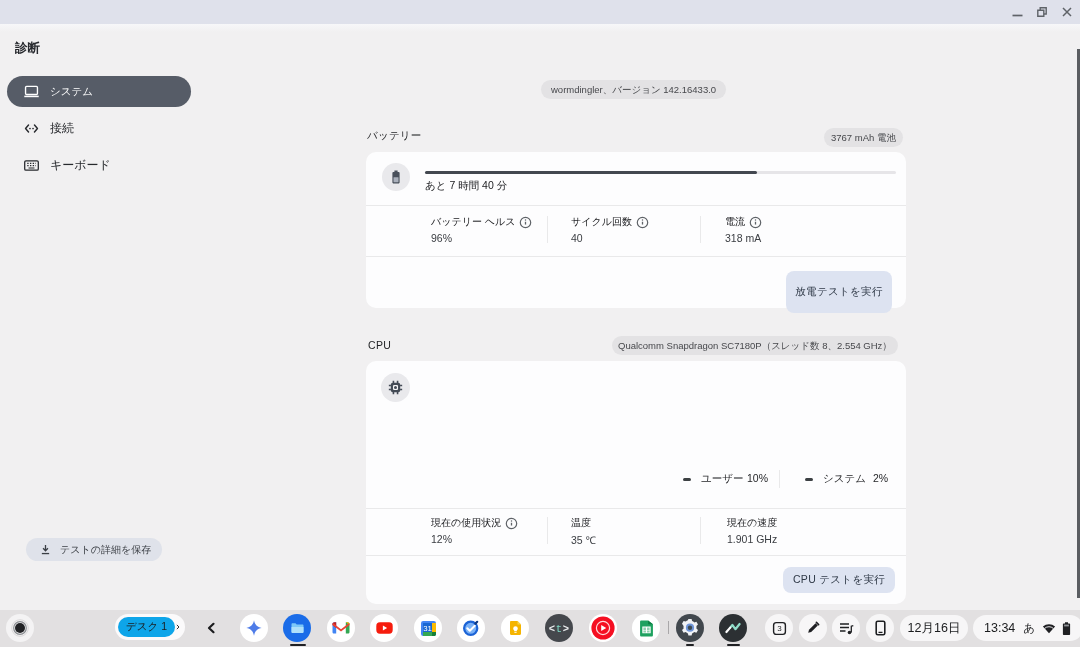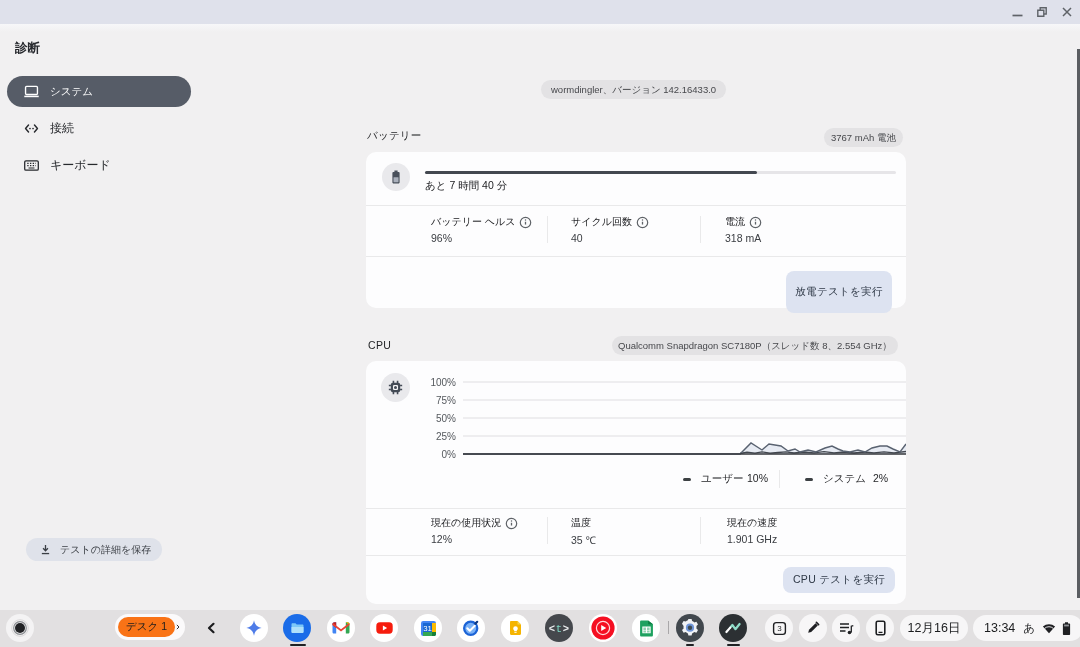--- a/index.html
+++ b/index.html
@@ -151,23 +151,6 @@
       </svg>
   </div>
 
-  <div class="abs" style="left:0; top:0; width:540px; height:110px;">
-    <svg width="540" height="110" viewBox="0 0 540 110">
-      <line x1="97" y1="21" x2="540" y2="21" stroke="#dfdee1" stroke-width="1"></line>
-      <line x1="97" y1="39" x2="540" y2="39" stroke="#dfdee1" stroke-width="1"></line>
-      <line x1="97" y1="57" x2="540" y2="57" stroke="#dfdee1" stroke-width="1"></line>
-      <line x1="97" y1="75" x2="540" y2="75" stroke="#dfdee1" stroke-width="1"></line>
-      <path d="M374 93 L385 82 L396 89 L403 83 L415 85 L422 90 L429 88 L434 91 L442 89 L450 91 L459 87 L466 85 L472 88 L477 90 L484 91 L492 89 L499 91 L506 87 L514 85 L521 85 L527 88 L534 91 L540 83 L540 93 Z" fill="#e7ebf3"></path>
-      <path d="M374 92.5 L381 91.2 L389 92.2 L396 90.8 L404 92.2 L412 91.5 L420 90.8 L428 92 L438 91 L448 91.8 L458 90.6 L468 91.8 L478 91 L488 92 L498 91 L508 91.8 L518 90.8 L528 91.8 L540 90.5" fill="none" stroke="#41464e" stroke-width="1.3"></path>
-      <path d="M97 93 L368 93 L374 93 L385 82 L396 89 L403 83 L415 85 L422 90 L429 88 L434 91 L442 89 L450 91 L459 87 L466 85 L472 88 L477 90 L484 91 L492 89 L499 91 L506 87 L514 85 L521 85 L527 88 L534 91 L540 83" fill="none" stroke="#596270" stroke-width="1.4"></path>
-      <line x1="97" y1="93" x2="540" y2="93" stroke="#33363b" stroke-width="1.5"></line>
-      <text x="90" y="24.5" text-anchor="end" font-size="10" fill="#54585d">100%</text>
-      <text x="90" y="42.5" text-anchor="end" font-size="10" fill="#54585d">75%</text>
-      <text x="90" y="60.5" text-anchor="end" font-size="10" fill="#54585d">50%</text>
-      <text x="90" y="78.5" text-anchor="end" font-size="10" fill="#54585d">25%</text>
-      <text x="90" y="96.5" text-anchor="end" font-size="10" fill="#54585d">0%</text>
-    </svg>
-  </div>
 
   <div class="legdash" style="left:317px; top:117px;"></div>
   <div class="legitem" style="left:335px; top:111px;">ユーザー</div>

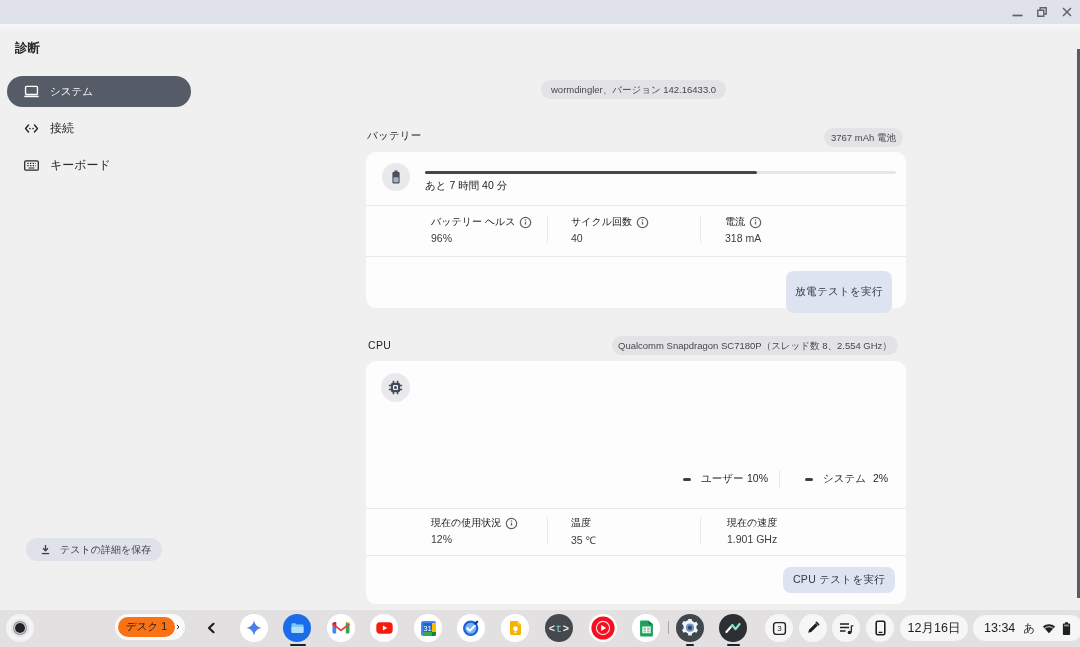--- a/index.html
+++ b/index.html
@@ -204,7 +204,7 @@
 </div>
 
 <div class="traypill" style="left:115px; top:614px; width:70px; height:26px; background:#fbfafb; font-size:10.5px; padding:0 4px 0 3px; justify-content:space-between;">
-  <span style="background:#f97316; border-radius:10px; padding:3px 8px;">デスク 1</span>
+  <span style="background:#0ea5e9; border-radius:10px; padding:3px 8px;">デスク 1</span>
   <svg width="14" height="14" viewBox="0 0 12 12">
       <path d="M4.3 2.3L8 6l-3.7 3.7" fill="none" stroke="#1b1c1e" stroke-width="1.8" stroke-linecap="round" stroke-linejoin="round"></path>
     </svg>

